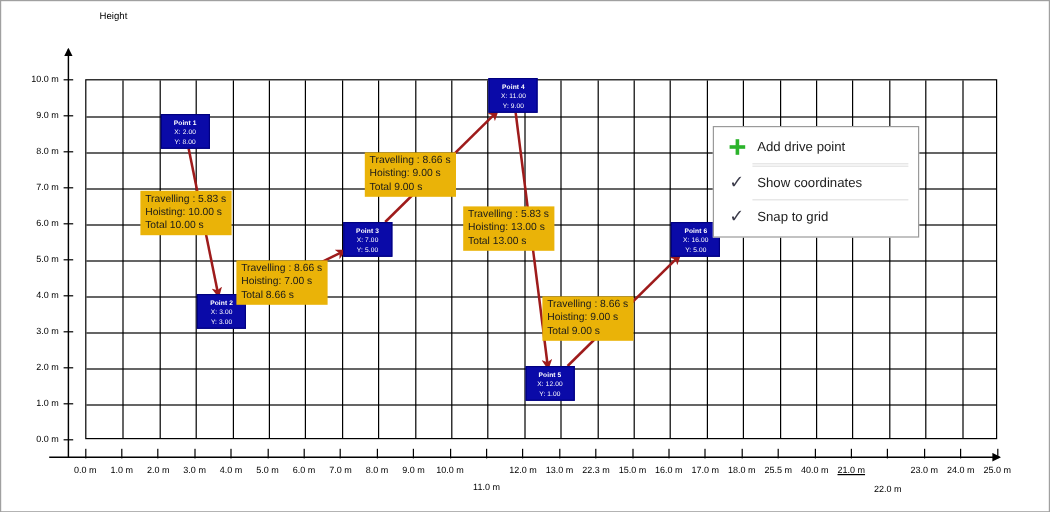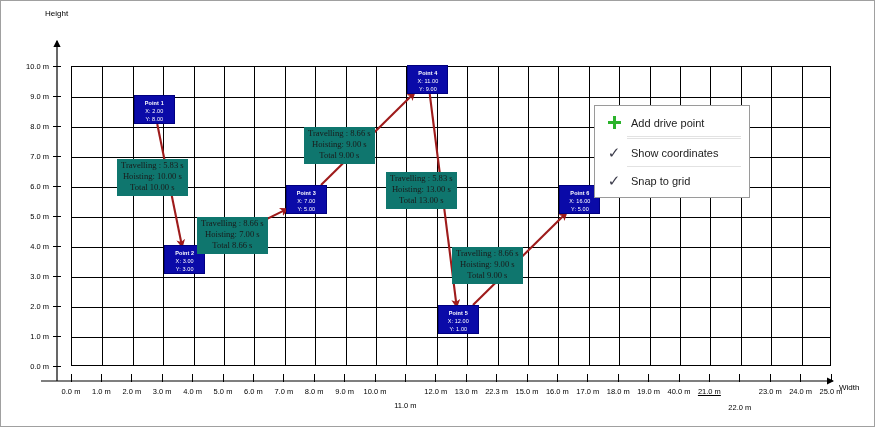--- a/index.html
+++ b/index.html
@@ -26,6 +26,7 @@
     font-size: 8px;
     color: #000000;
     white-space: nowrap;
+    margin-left: 38px;
   }
   #height-title { left: 44px; top: 8px; }
   #width-title  { left: 838px; top: 382px; }

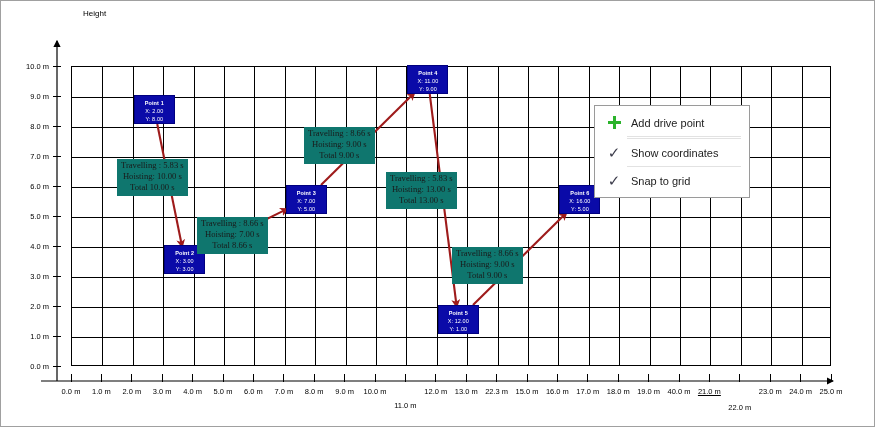--- a/index.html
+++ b/index.html
@@ -106,7 +106,7 @@
     position: absolute;
     left: 593px;
     top: 104px;
-    width: 156px;
+    width: 172px;
     background: #ffffff;
     border: 1px solid #9a9a9a;
     z-index: 20;

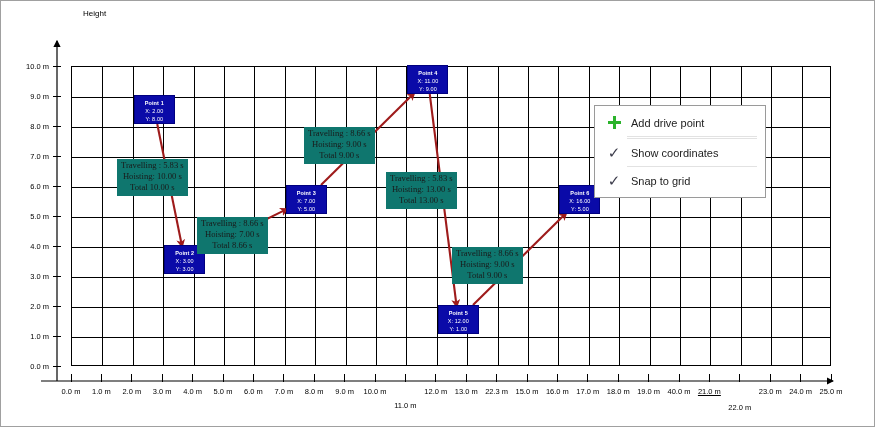--- a/index.html
+++ b/index.html
@@ -83,15 +83,14 @@
   
   .tooltip {
     position: absolute;
-    background: #0f766e;
+    background: #eab308;
     color: #1a1a1a;
     font-size: 8.6px;
     line-height: 11.2px;
     padding: 1px 4px 2px 4px;
-    text-align: center;
+    text-align: left;
     white-space: nowrap;
     z-index: 8;
-    font-family: Liberation Serif, serif;
   }
   
   #arrows {

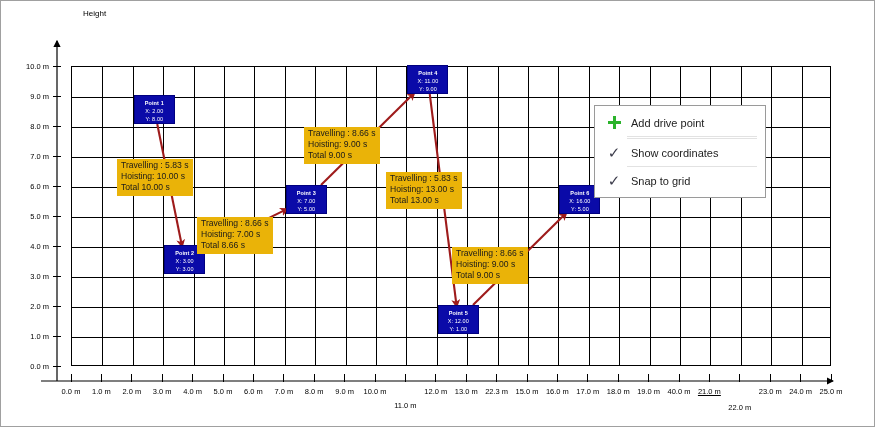--- a/index.html
+++ b/index.html
@@ -257,7 +257,7 @@
       <div class="tick-mark" style="left: 616.7px; top: 373px; width: 1px; height: 8px;"></div>
       <div class="tick-label tick-x" style="left: 617.2px; top: 386px;">18.0 m</div>
       <div class="tick-mark" style="left: 647.1px; top: 373px; width: 1px; height: 8px;"></div>
-      <div class="tick-label tick-x" style="left: 647.6px; top: 386px;">19.0 m</div>
+      <div class="tick-label tick-x" style="left: 647.6px; top: 386px;">25.5 m</div>
       <div class="tick-mark" style="left: 677.5px; top: 373px; width: 1px; height: 8px;"></div>
       <div class="tick-label tick-x" style="left: 678px; top: 386px;">40.0 m</div>
       <div class="tick-mark" style="left: 707.9px; top: 373px; width: 1px; height: 8px;"></div>

